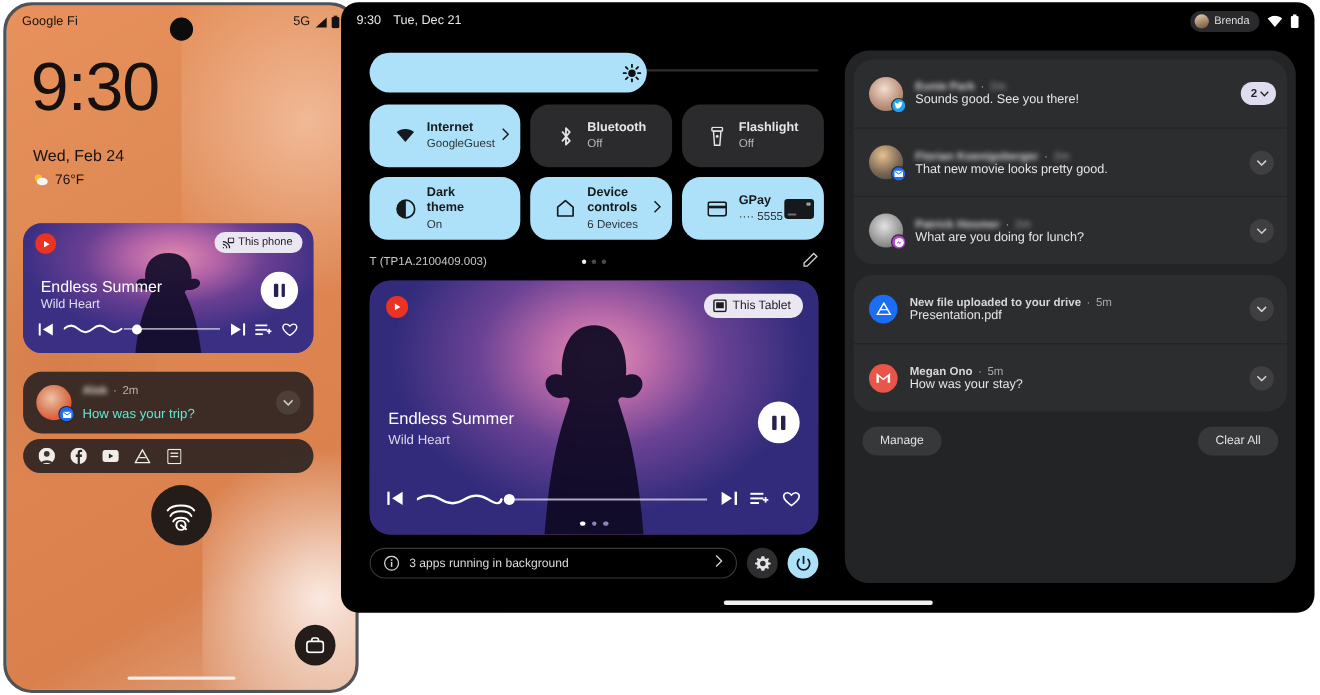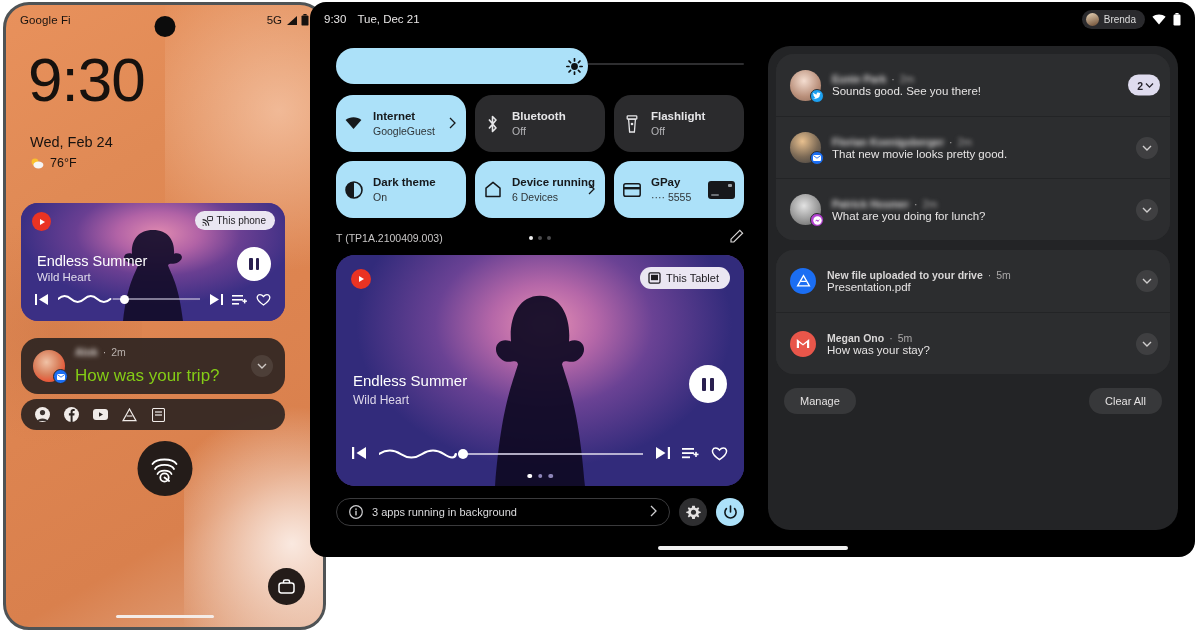--- a/index.html
+++ b/index.html
@@ -106,7 +106,7 @@
 
   .tiles { margin-top:11px; display:grid; grid-template-columns:repeat(3,1fr); gap:9px; }
   .tile { height:57px; border-radius:17px; display:flex; align-items:center;
-    padding:0 8px; gap:10px; position:relative; }
+    padding:0 23px; gap:10px; position:relative; }
   .tile.on { background:#ace1f9; }
   .tile.off { background:#2b2b2d; }
   .tile .ti { width:19px; height:19px; flex:0 0 19px; display:flex; align-items:center; justify-content:center; }

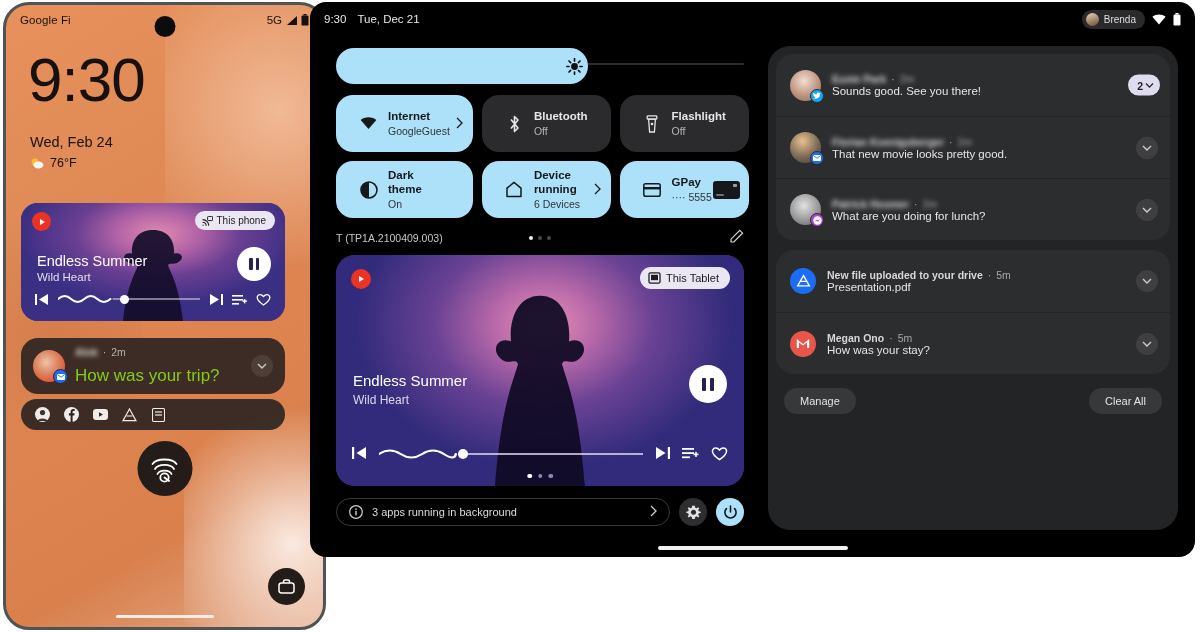--- a/index.html
+++ b/index.html
@@ -467,7 +467,7 @@
               </svg>
           </span>
           <span class="tt">
-            <div class="t1">Device running</div>
+            <div class="t1">Device controls</div>
             <div class="t2">6 Devices</div>
           </span>
           <span class="chev">

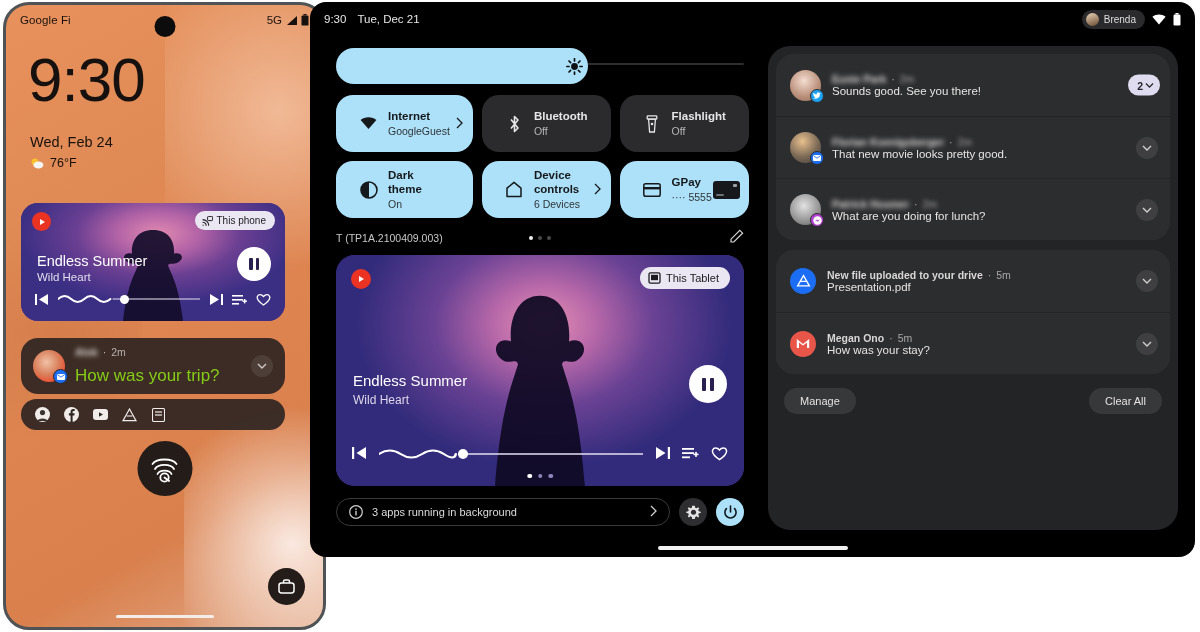--- a/index.html
+++ b/index.html
@@ -67,7 +67,7 @@
   .nc-top { display:flex; align-items:center; gap:5px; font-size:10.5px; }
   .nc-name { color:#ddd6d2; filter:blur(2.4px); font-weight:600; }
   .nc-time { color:#b9b1ad; }
-  .nc-msg { font-size:17px; color:#84cc16; margin-top:8px; }
+  .nc-msg { font-size:12px; color:#5eead4; margin-top:8px; }
   .nc-chev { position:absolute; right:12px; top:50%; transform:translateY(-50%);
     width:22px; height:22px; border-radius:50%; background:rgba(255,255,255,.09);
     display:flex; align-items:center; justify-content:center; }

